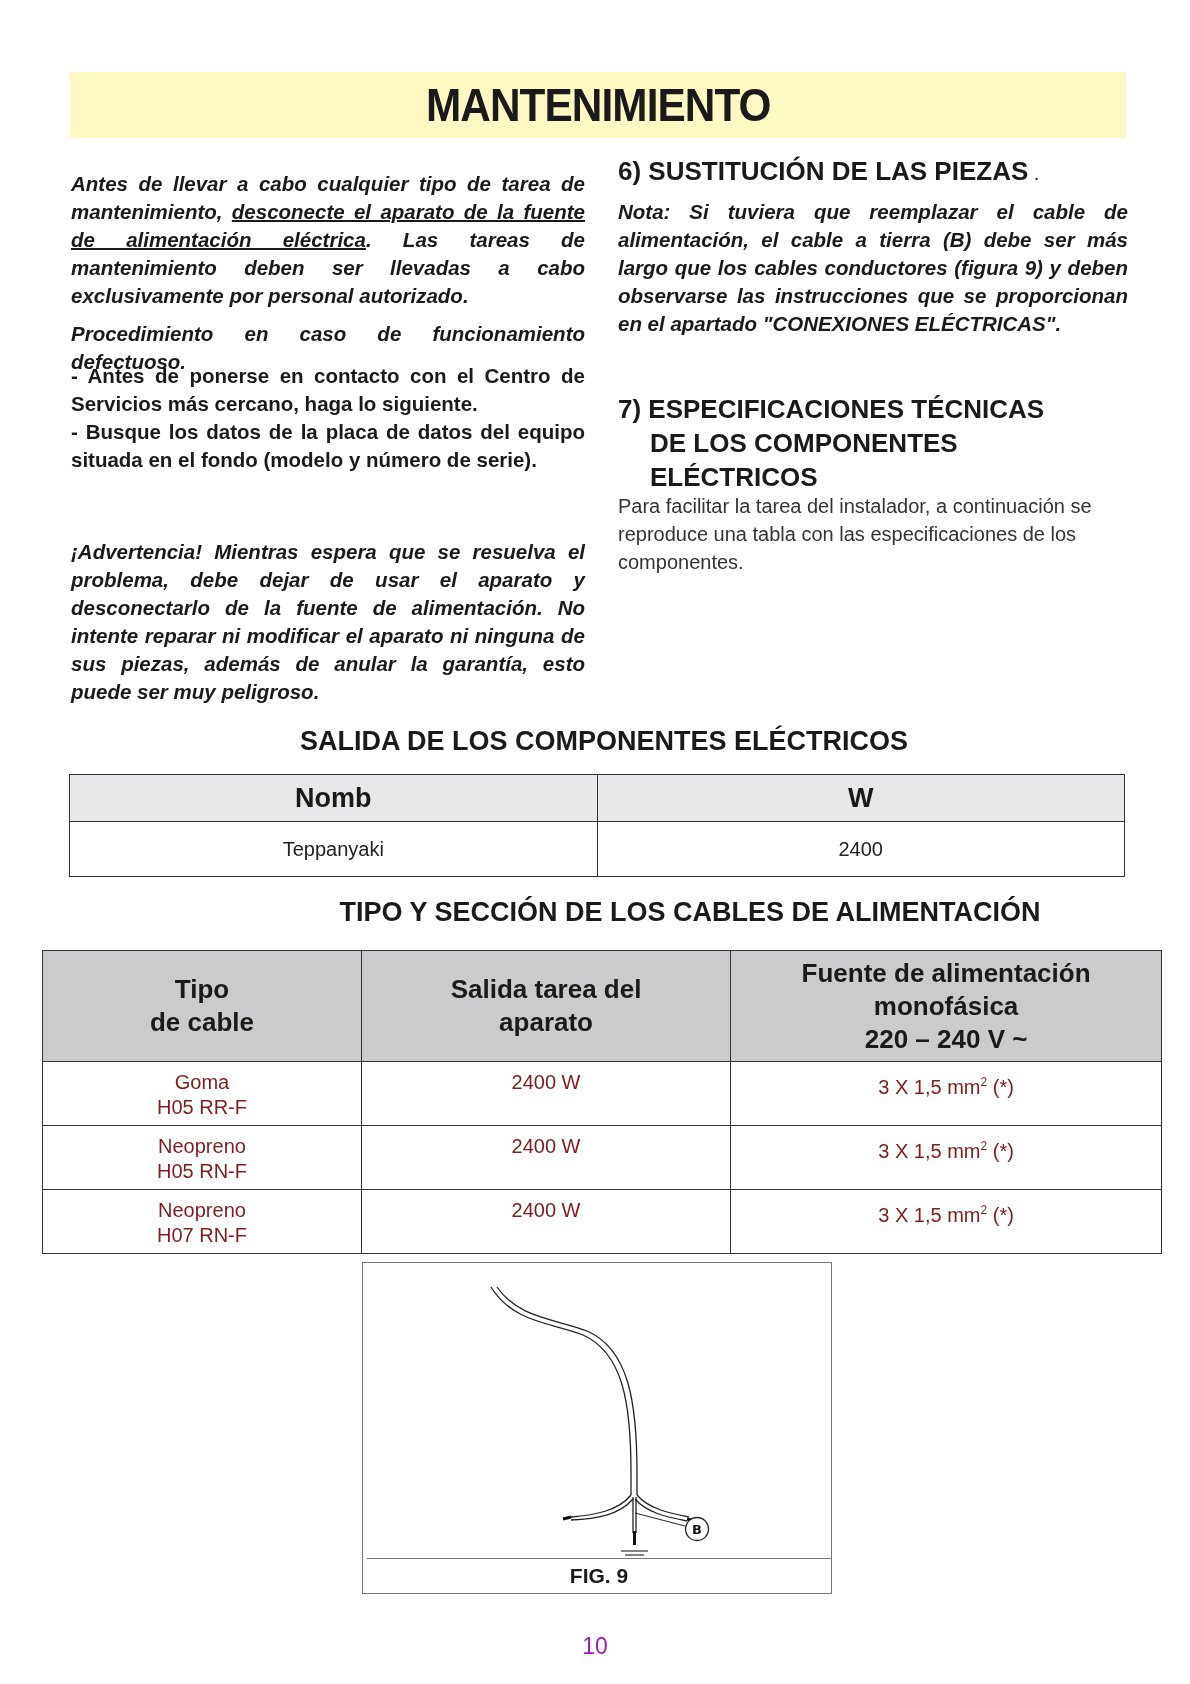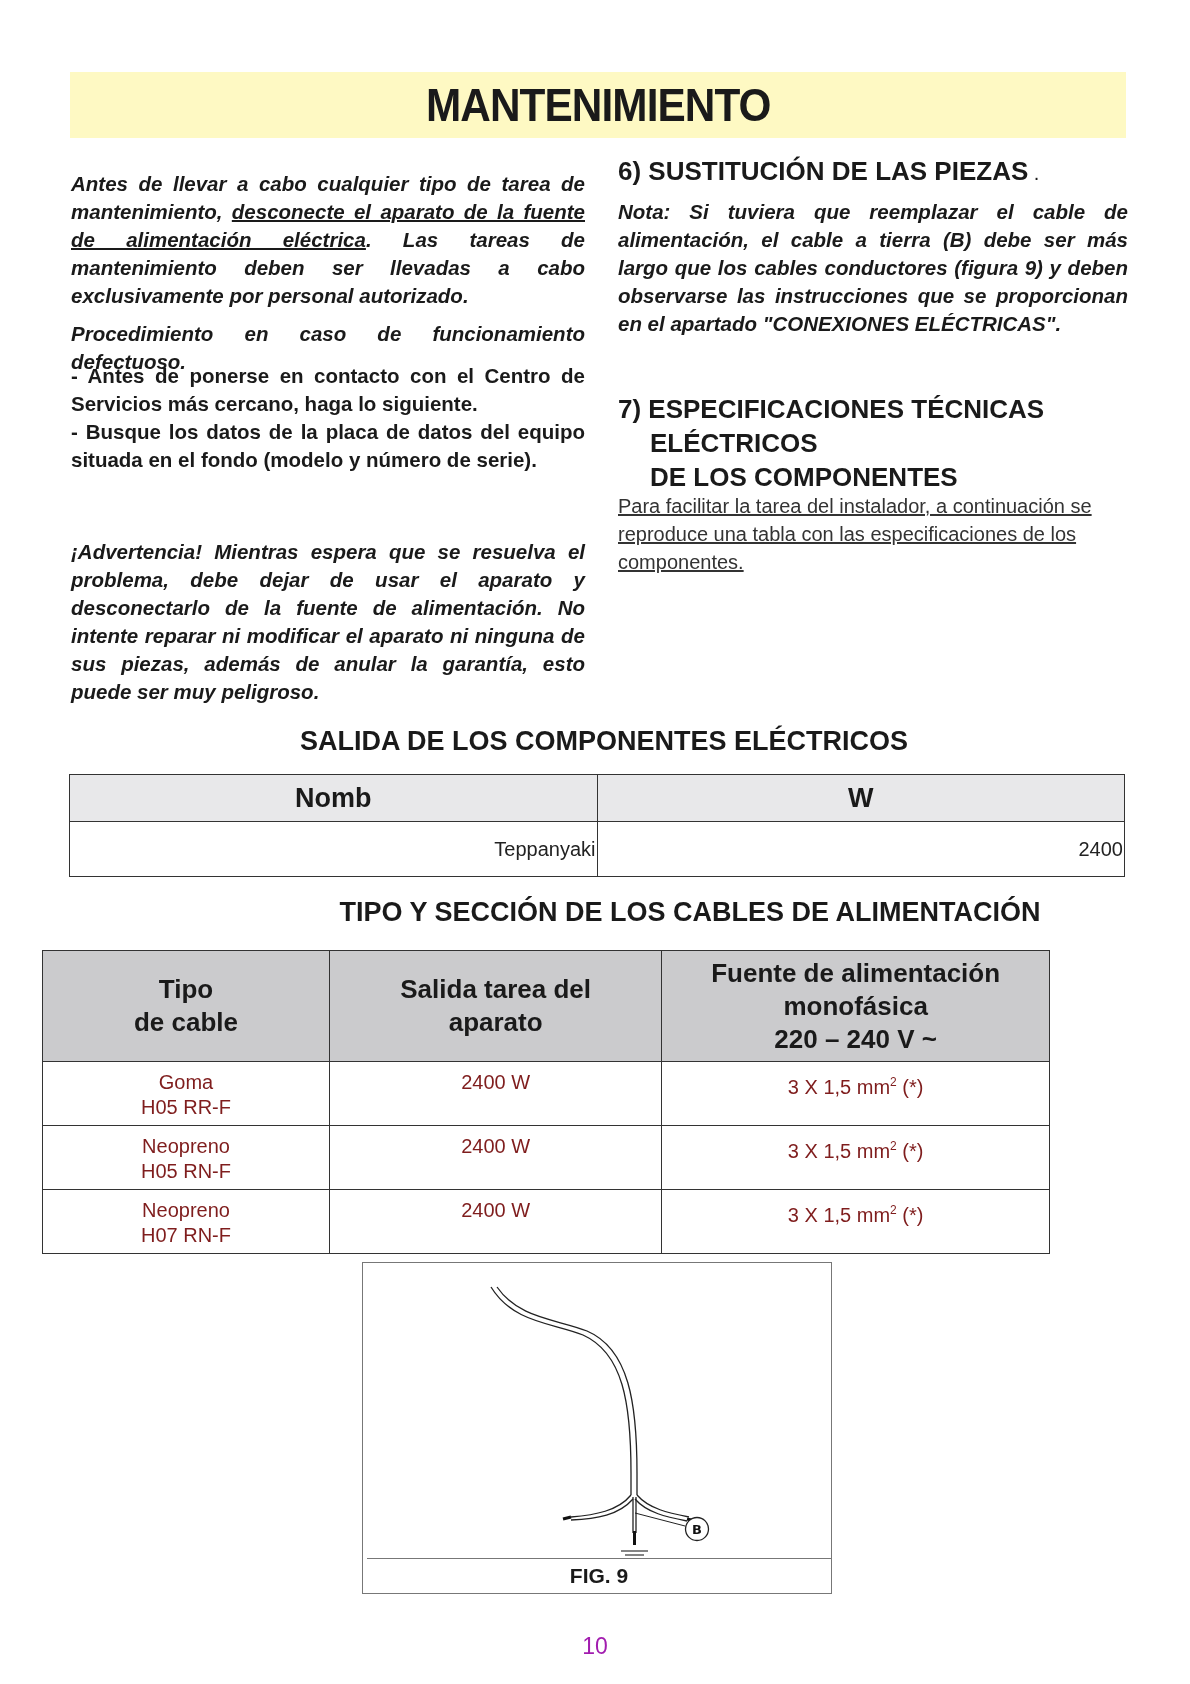--- a/index.html
+++ b/index.html
@@ -55,8 +55,8 @@
 
 <div class="abs rcol sec-h" style="top:392px;">
   <span style="display:block">7) ESPECIFICACIONES TÉCNICAS</span>
+  <span class="indent">DE LOS COMPONENTES</span>
   <span class="indent">ELÉCTRICOS</span>
-  <span class="indent">DE LOS COMPONENTES</span>
 </div>
 <div class="abs rcol plain" style="top:492px;">Para facilitar la tarea del instalador, a continuación se reproduce una tabla con las especificaciones de los componentes.</div>
 

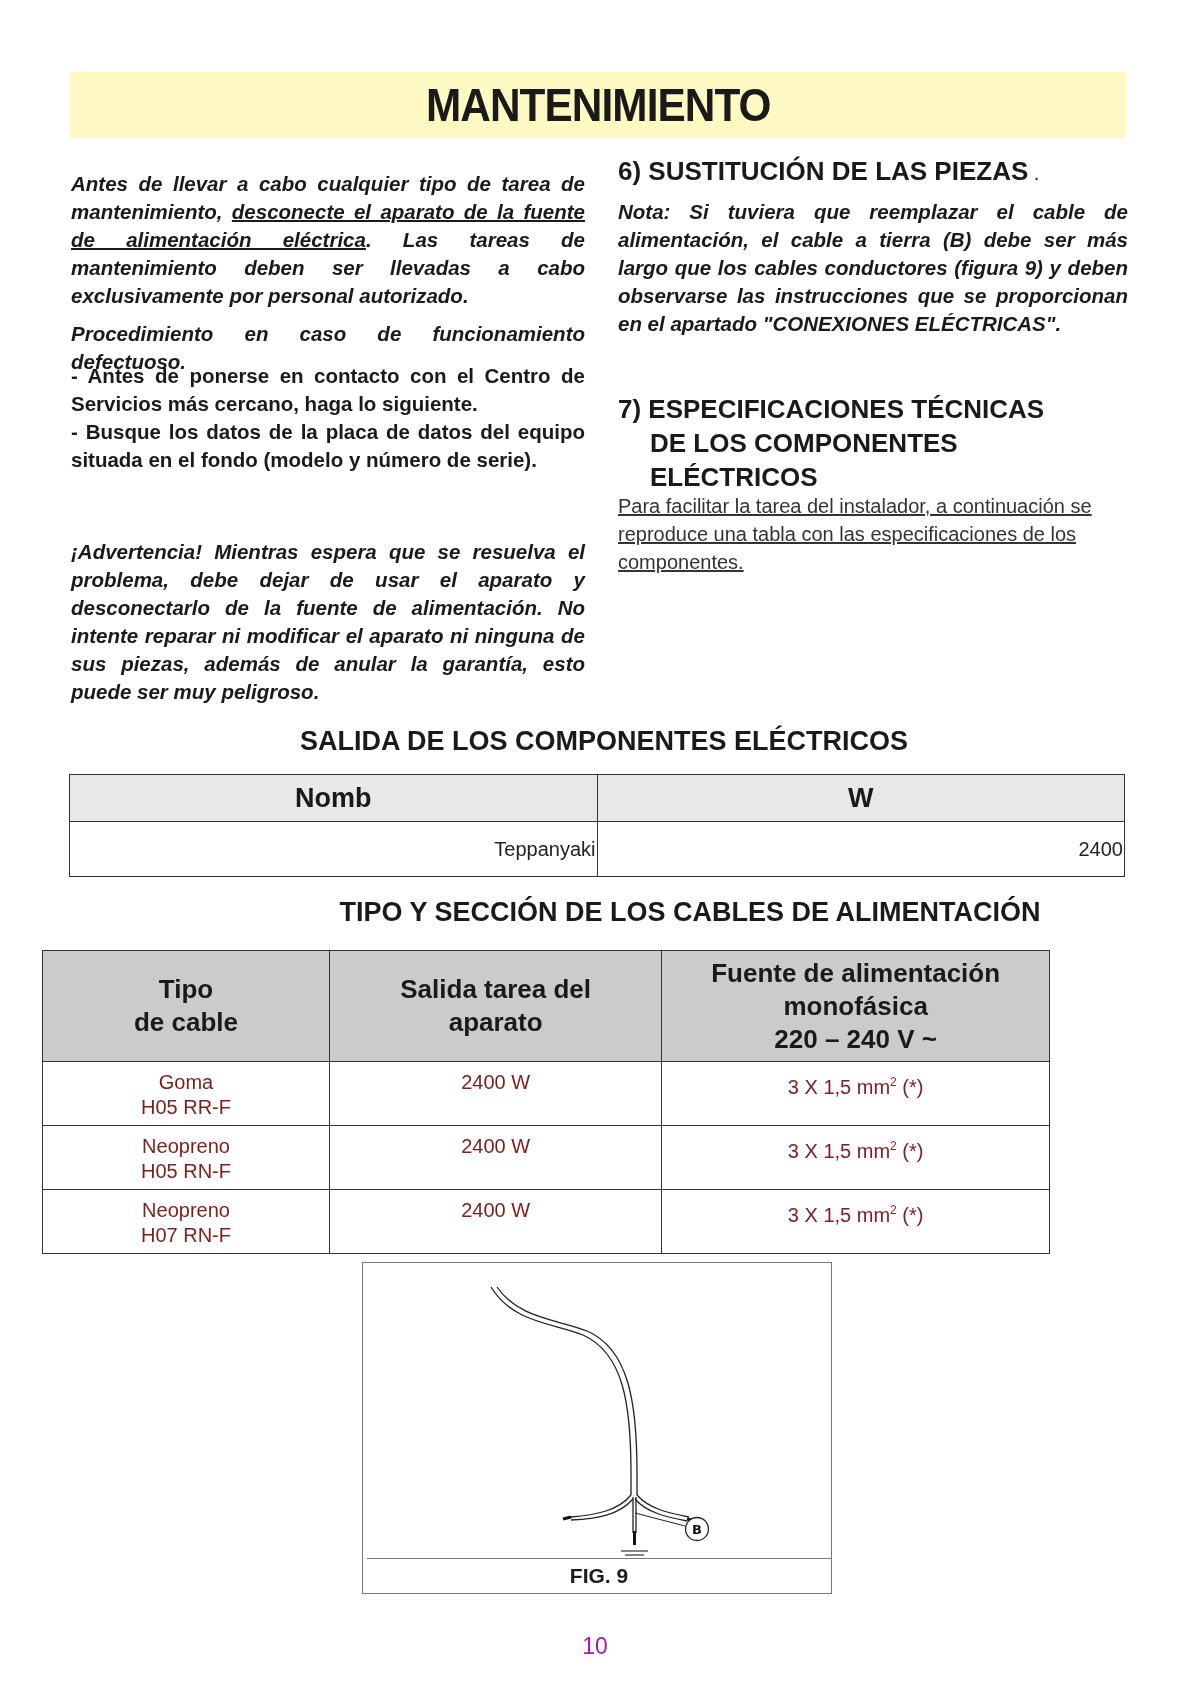--- a/index.html
+++ b/index.html
@@ -17,7 +17,7 @@
   .rcol { left: 618px; width: 510px; }
   .sec-h { font-size: 26px; font-weight: bold; line-height: 34px; }
   .sec-h .indent { display: block; padding-left: 32px; }
-  .plain { font-size: 20px; line-height: 28px; color: #333; text-decoration: underline; }
+  .plain { font-size: 20px; line-height: 28px; color: #333; }
   .tbl-title { font-size: 27px; font-weight: bold; text-align: center; }
   table { border-collapse: collapse; position: absolute; }
   td, th { border: 1.5px solid #333; text-align: center; }

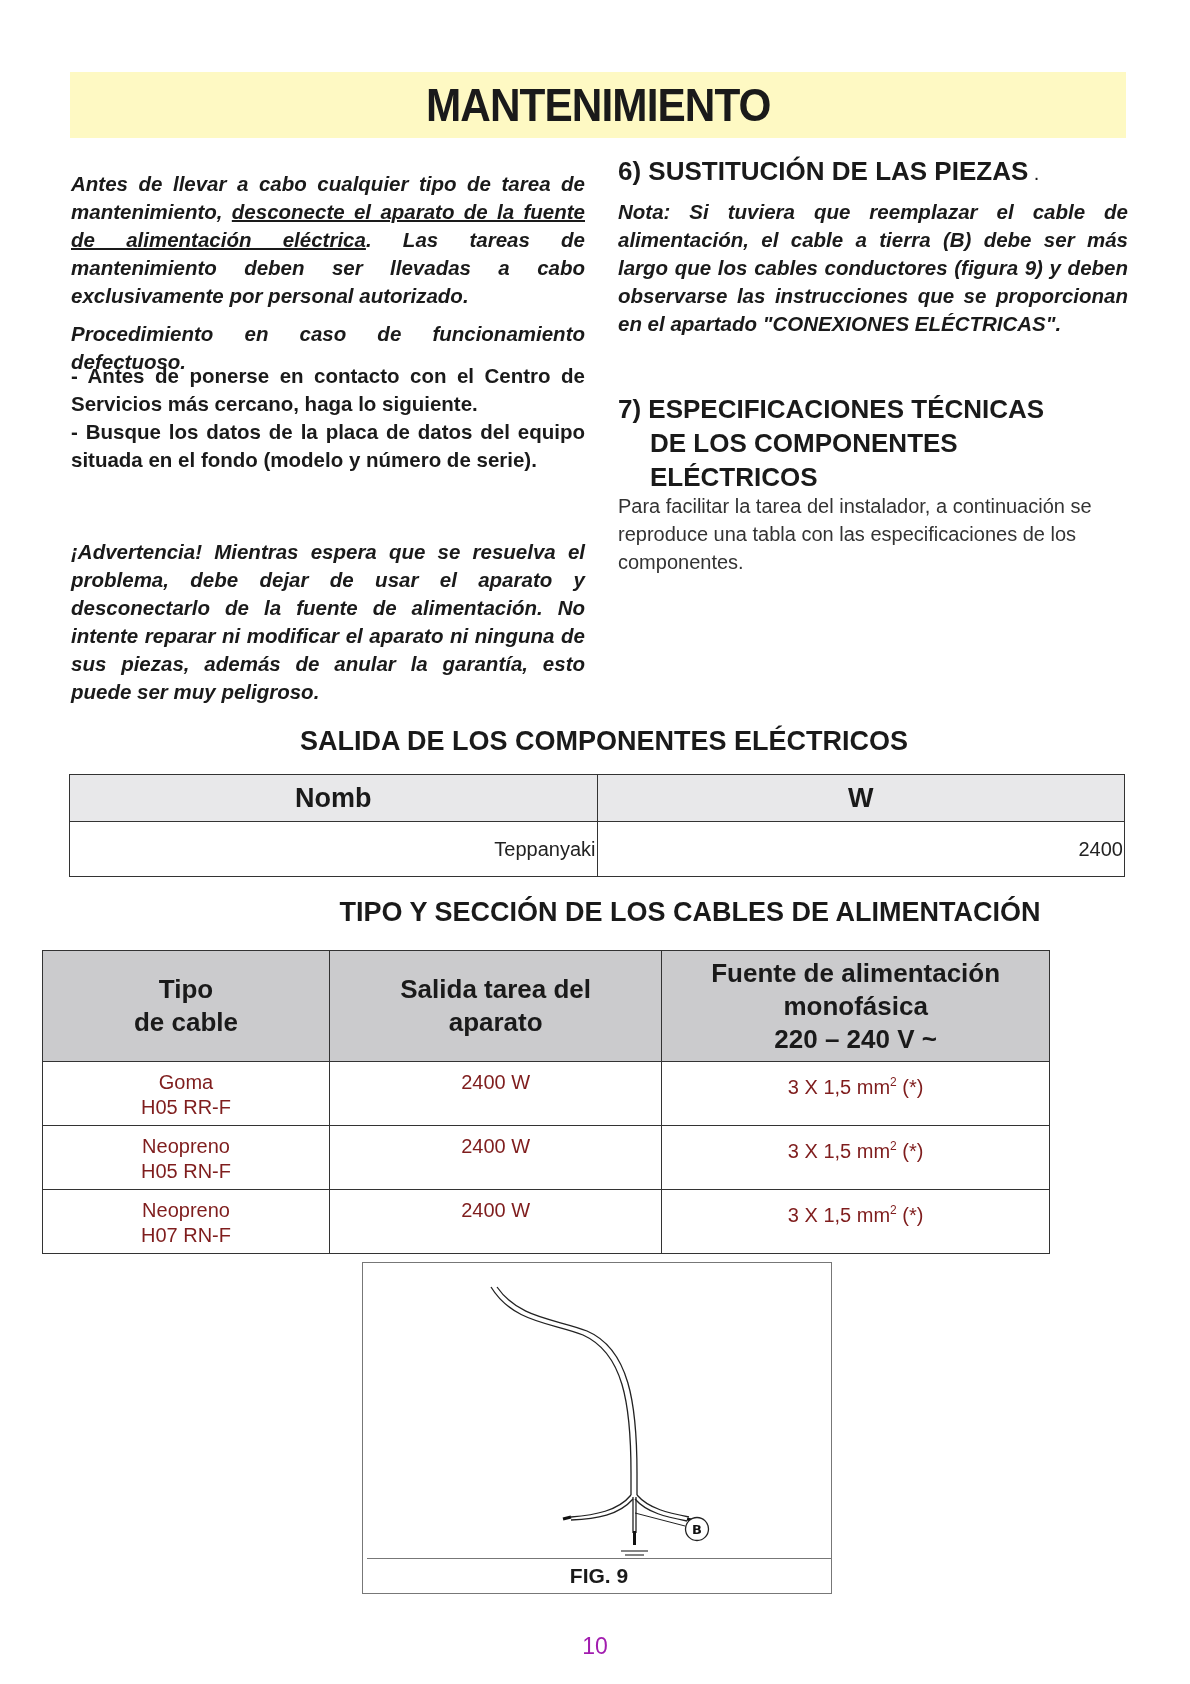--- a/index.html
+++ b/index.html
@@ -22,7 +22,7 @@
   table { border-collapse: collapse; position: absolute; }
   td, th { border: 1.5px solid #333; text-align: center; }
   .t1 th { background: #e8e8ea; font-size: 27px; font-weight: bold; height: 44px; }
-  .t1 td { font-size: 20px; height: 52px; color: #222; text-align: right; }
+  .t1 td { font-size: 20px; height: 52px; color: #222; }
   .t2 th { background: #cbcbcd; font-size: 26px; font-weight: bold; line-height: 33px; height: 108px; }
   .t2 td { font-size: 20px; line-height: 25px; vertical-align: top; padding-top: 8px; height: 54px; color: #7f1d1d; }
   .fig { left: 362px; top: 1262px; width: 468px; height: 330px; border: 1.5px solid #777; }

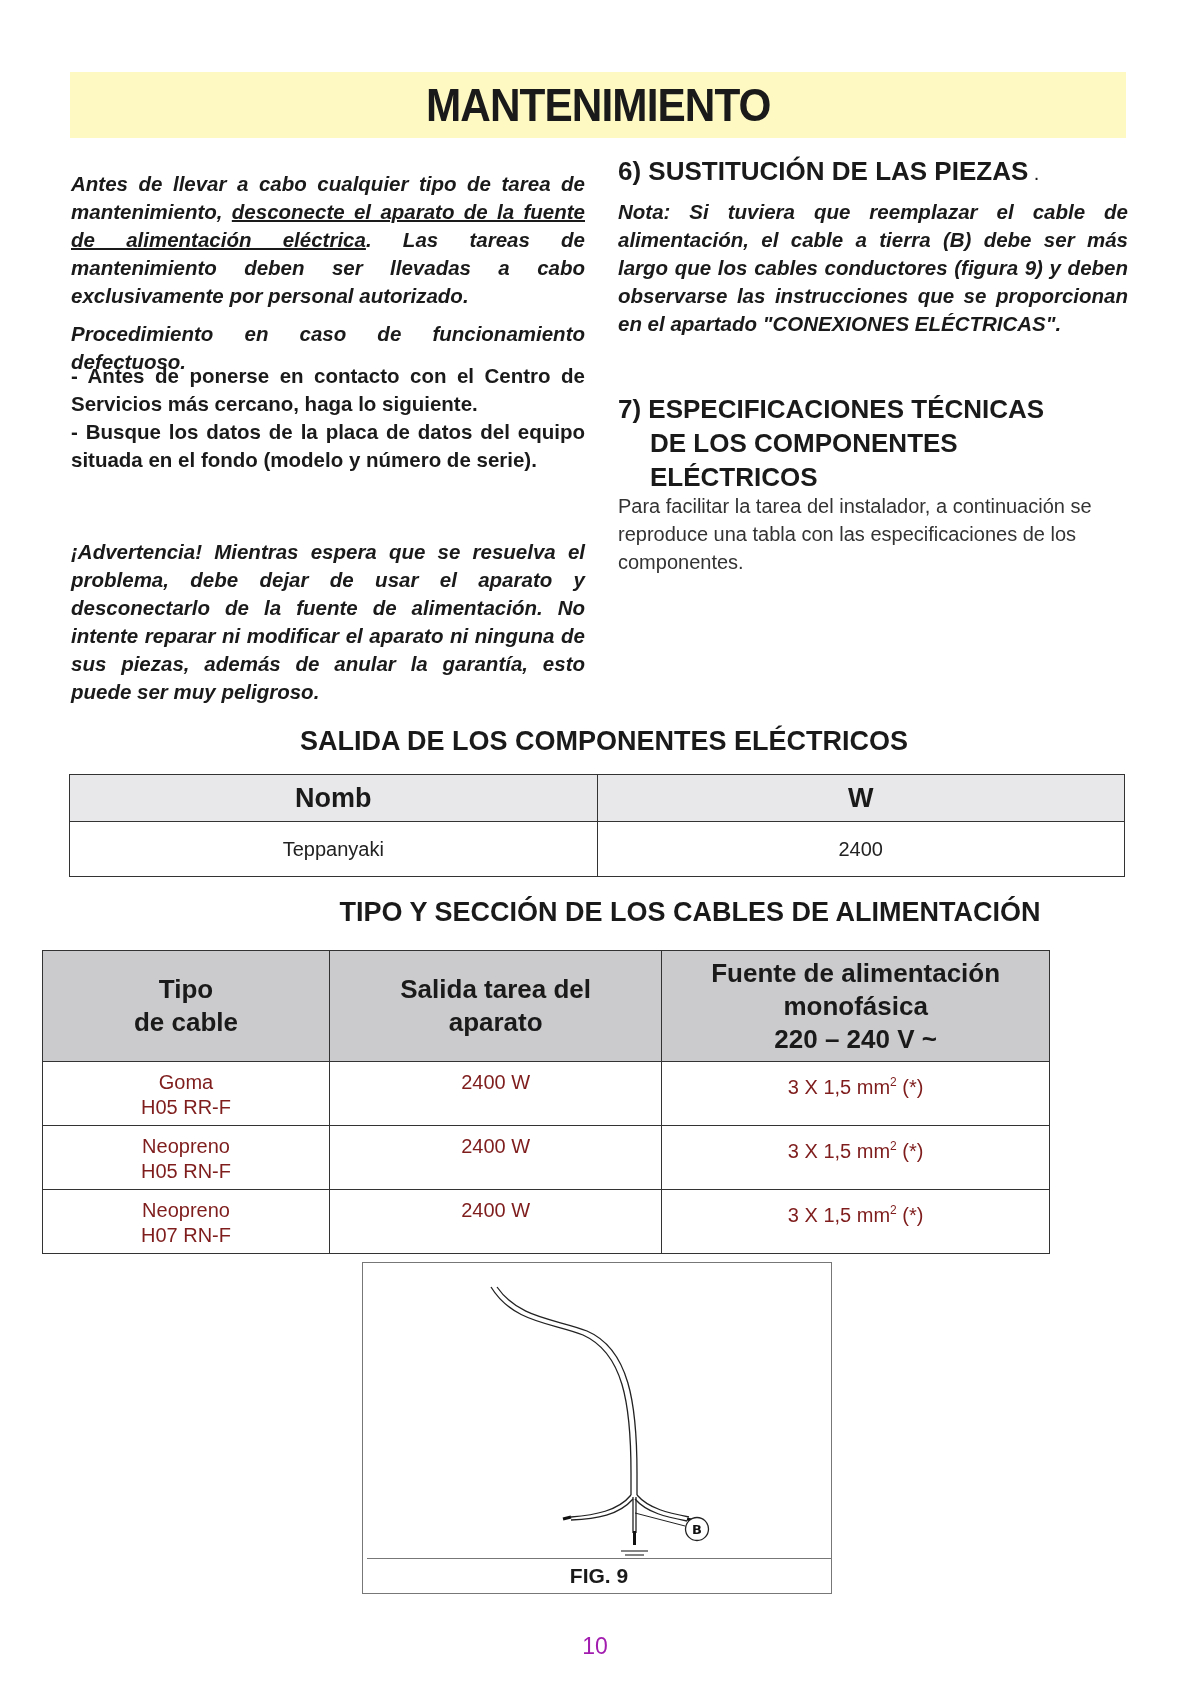--- a/index.html
+++ b/index.html
@@ -79,7 +79,7 @@
 <div class="abs tbl-title" style="left:0;width:1380px;top:897px;">
   <span>TIPO Y SECCIÓN DE LOS CABLES DE ALIMENTACIÓN</span>
 </div>
-<table class="t2" style="left:42px;top:950px;width:1008px;">
+<table class="t2" style="left:42px;top:950px;width:1120px;">
   <tbody>
       <tr>
     <th style="width:28.5%;">

